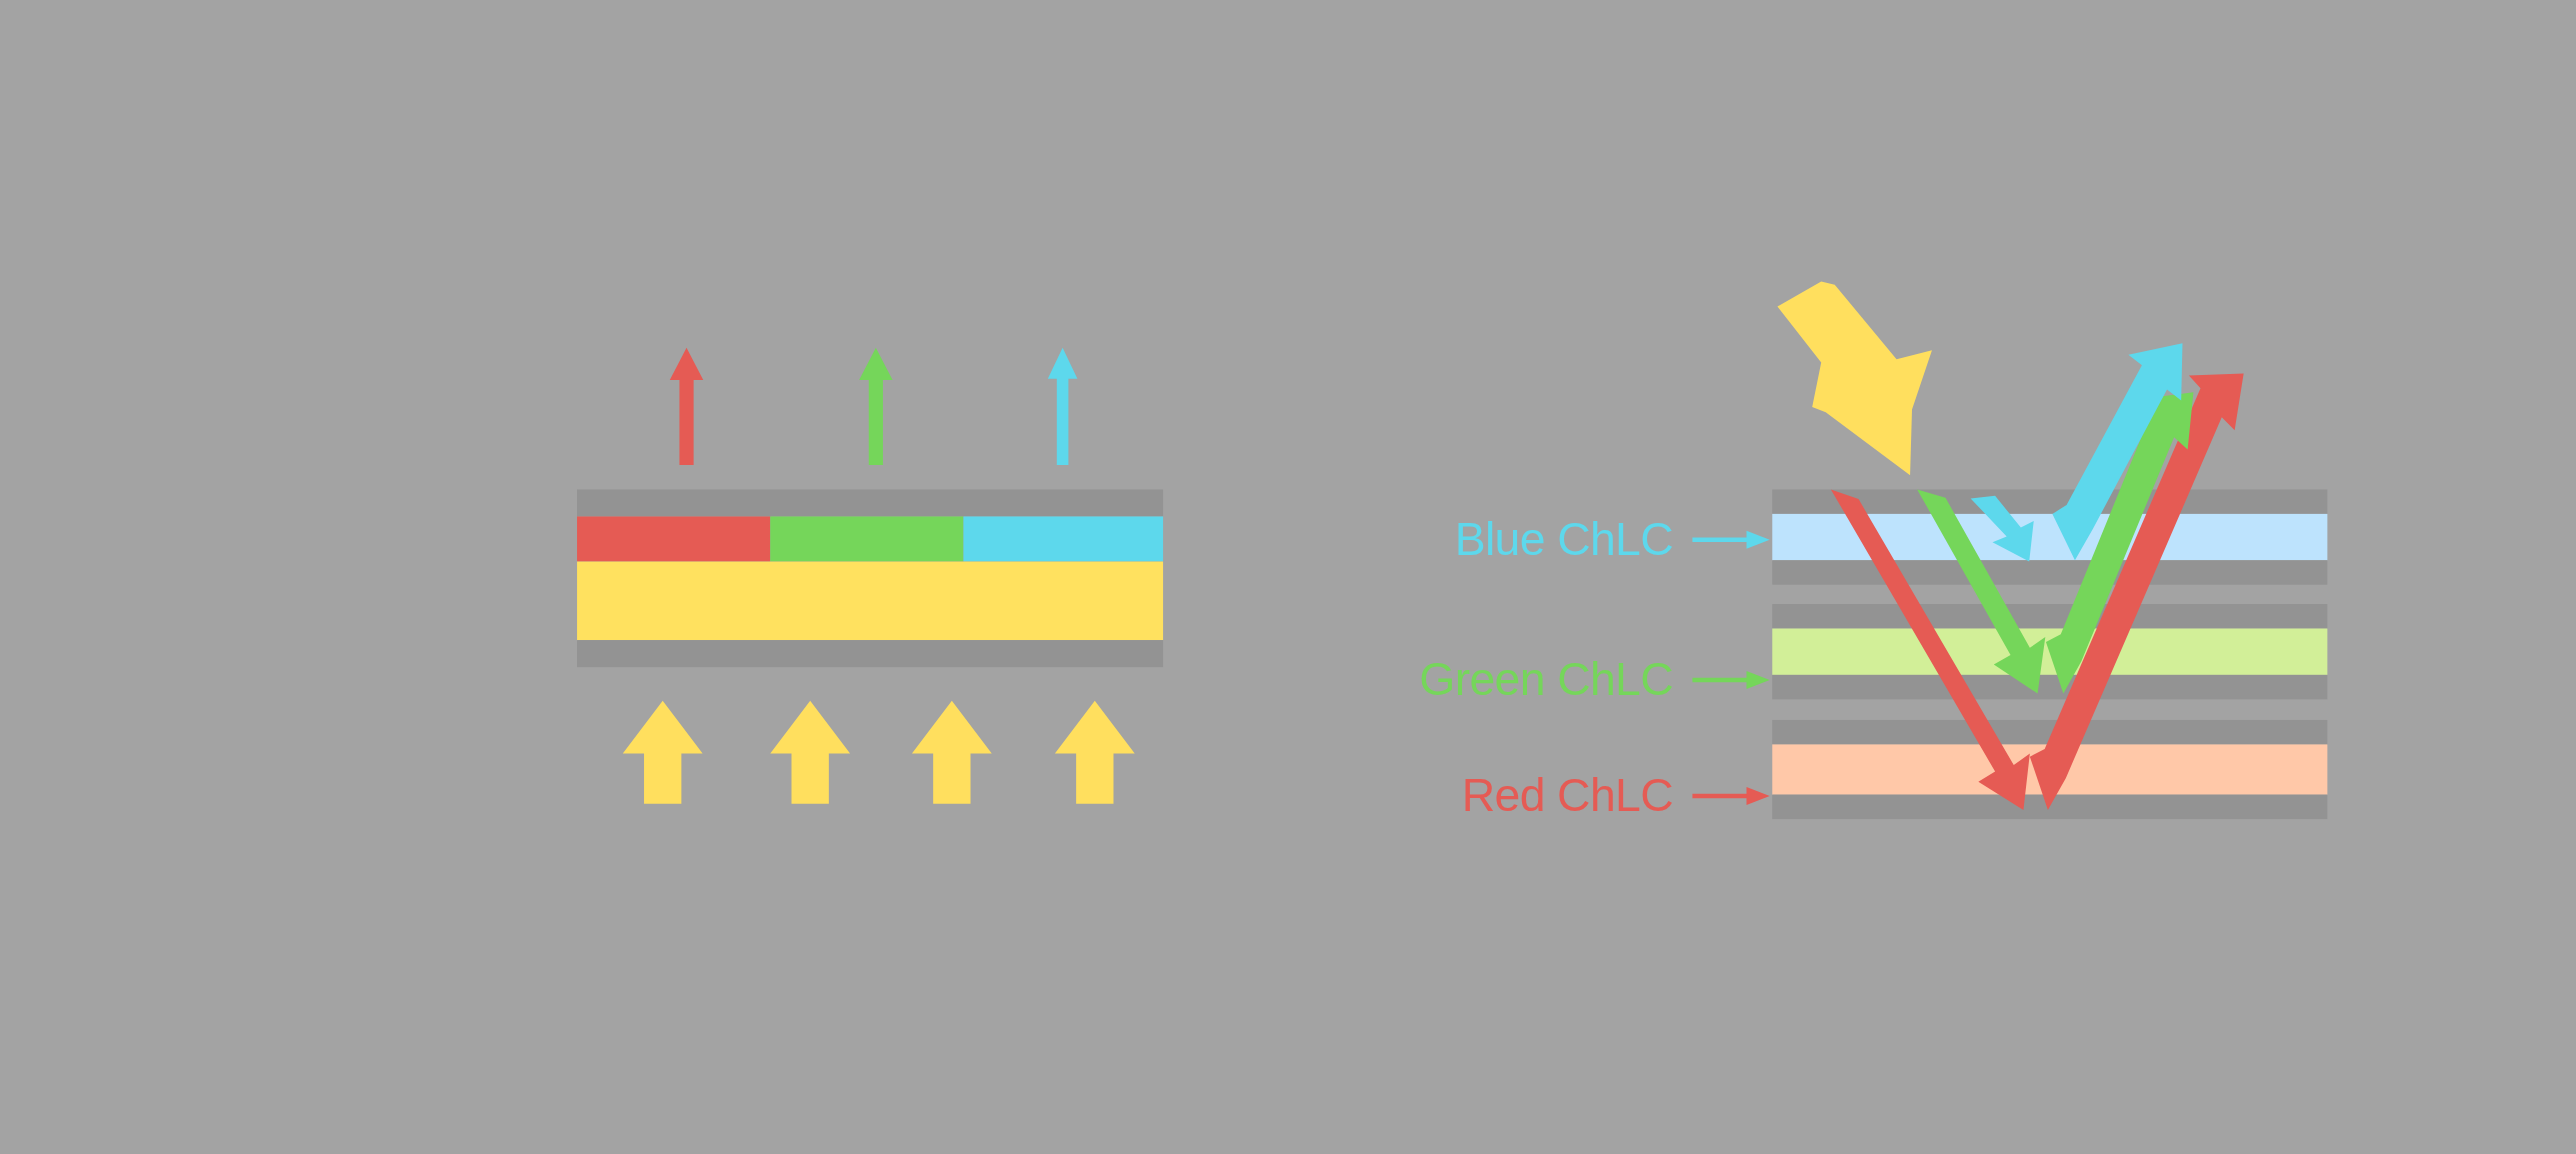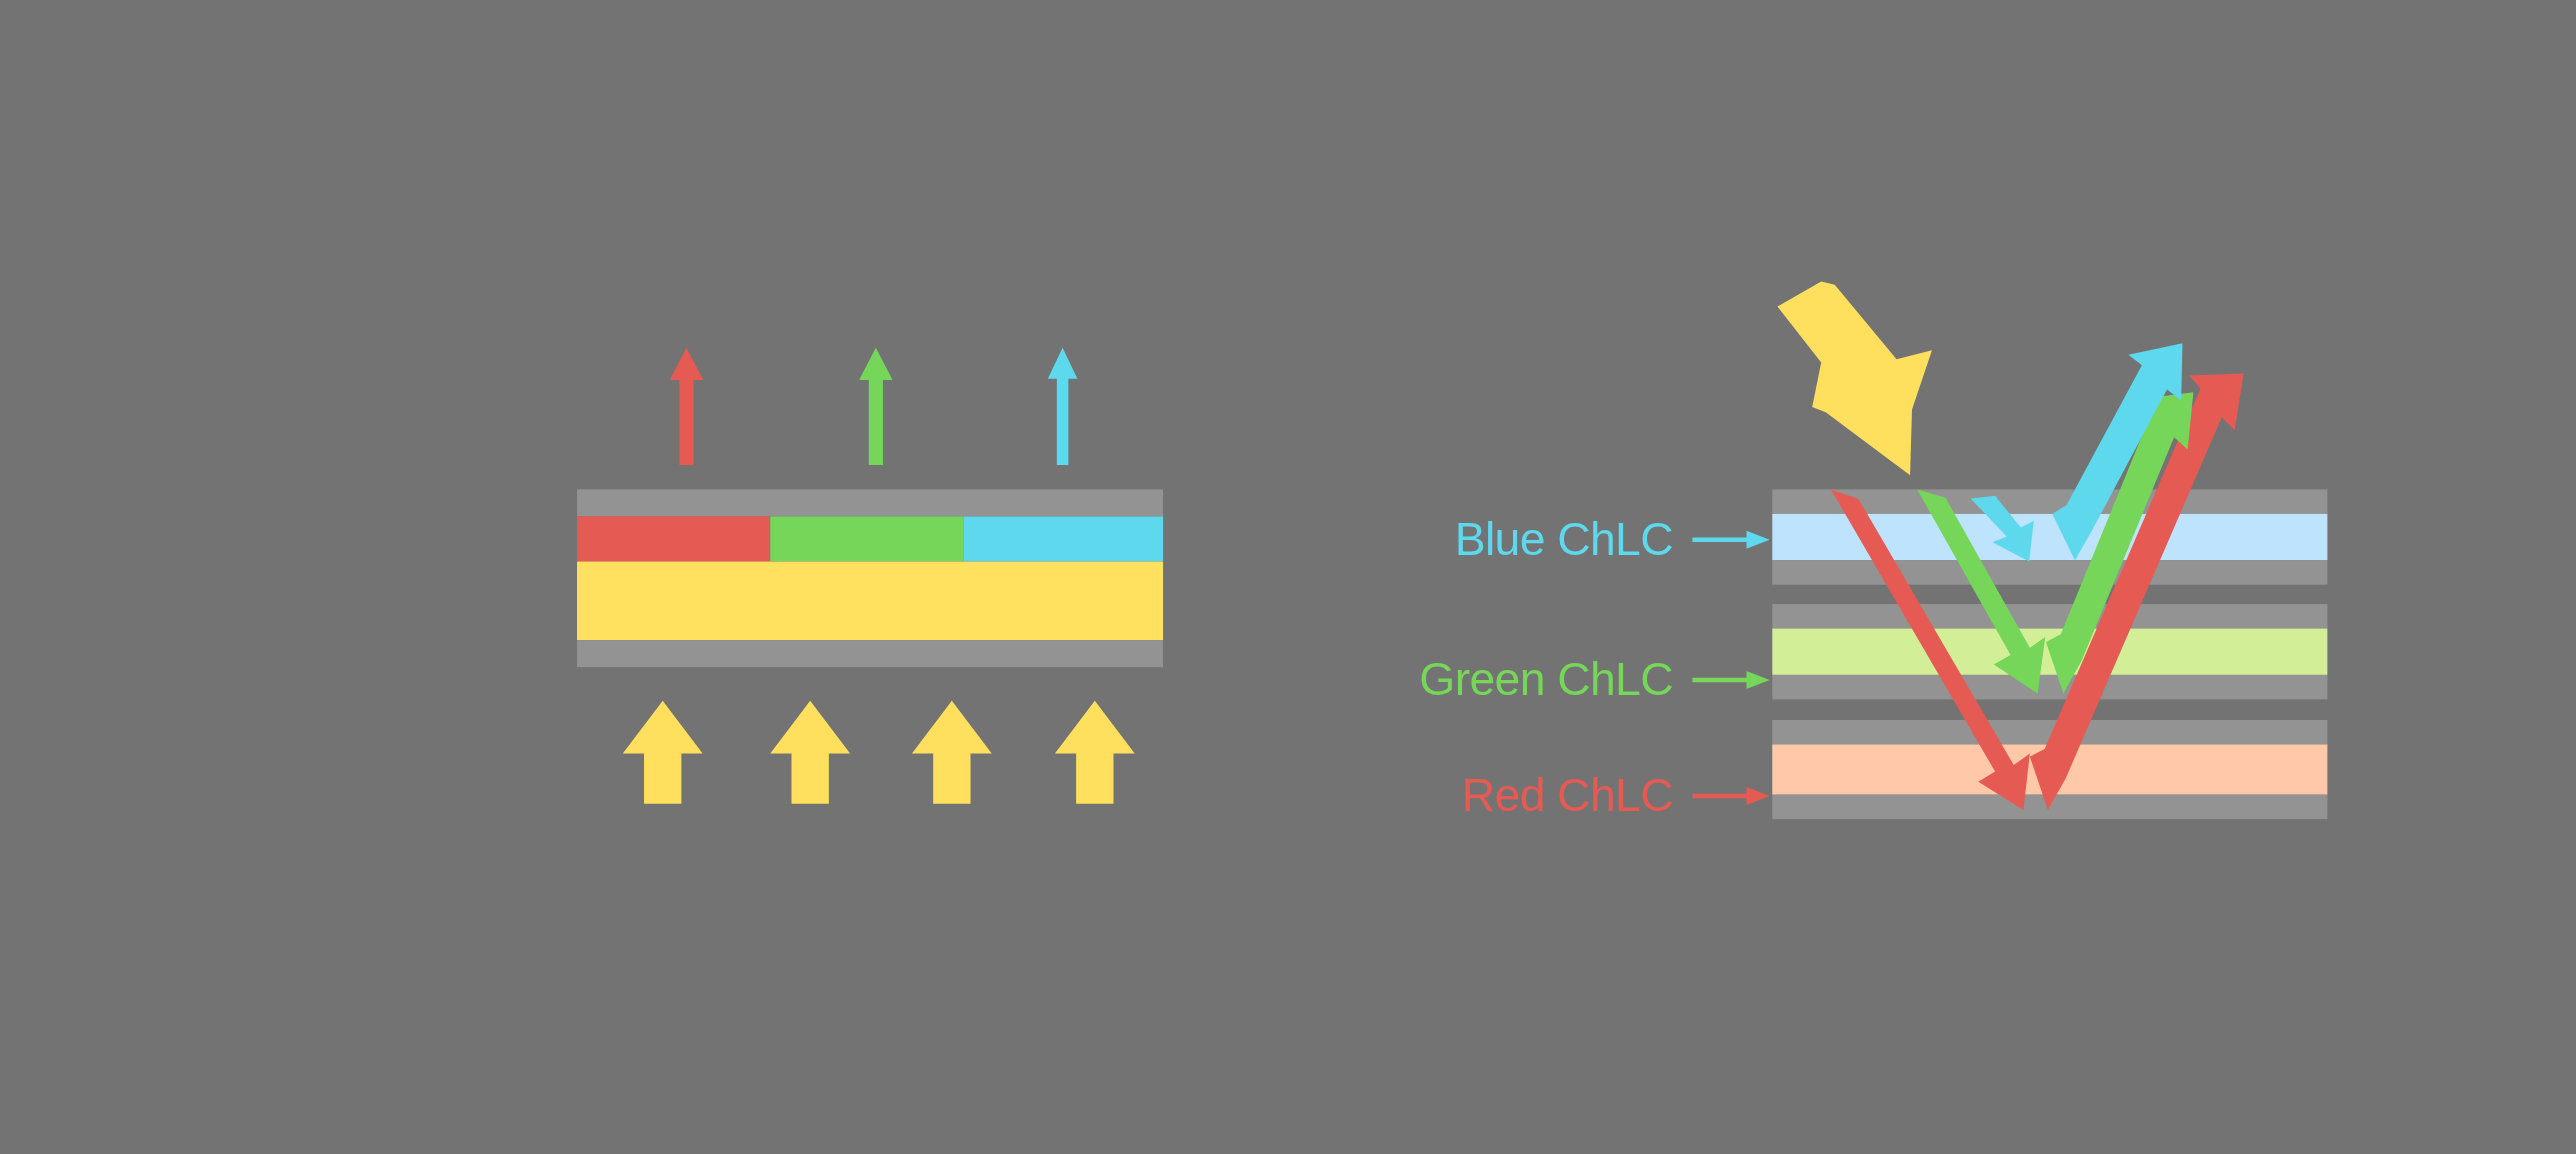--- a/index.html
+++ b/index.html
@@ -17,7 +17,7 @@
     position: relative;
     width: 2576px;
     height: 1154px;
-    background: #737373;
+    background: #a3a3a3;
     text-align: right;
   }
   svg.canvas {

